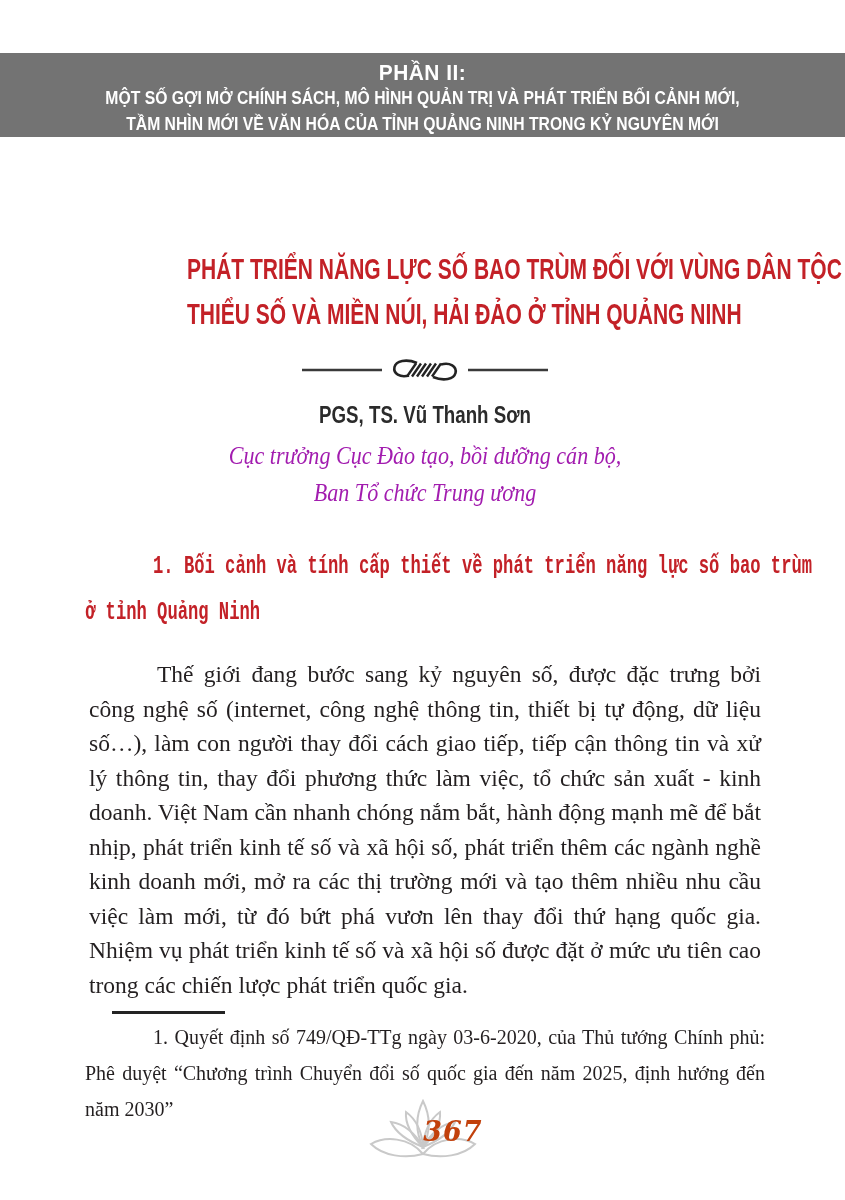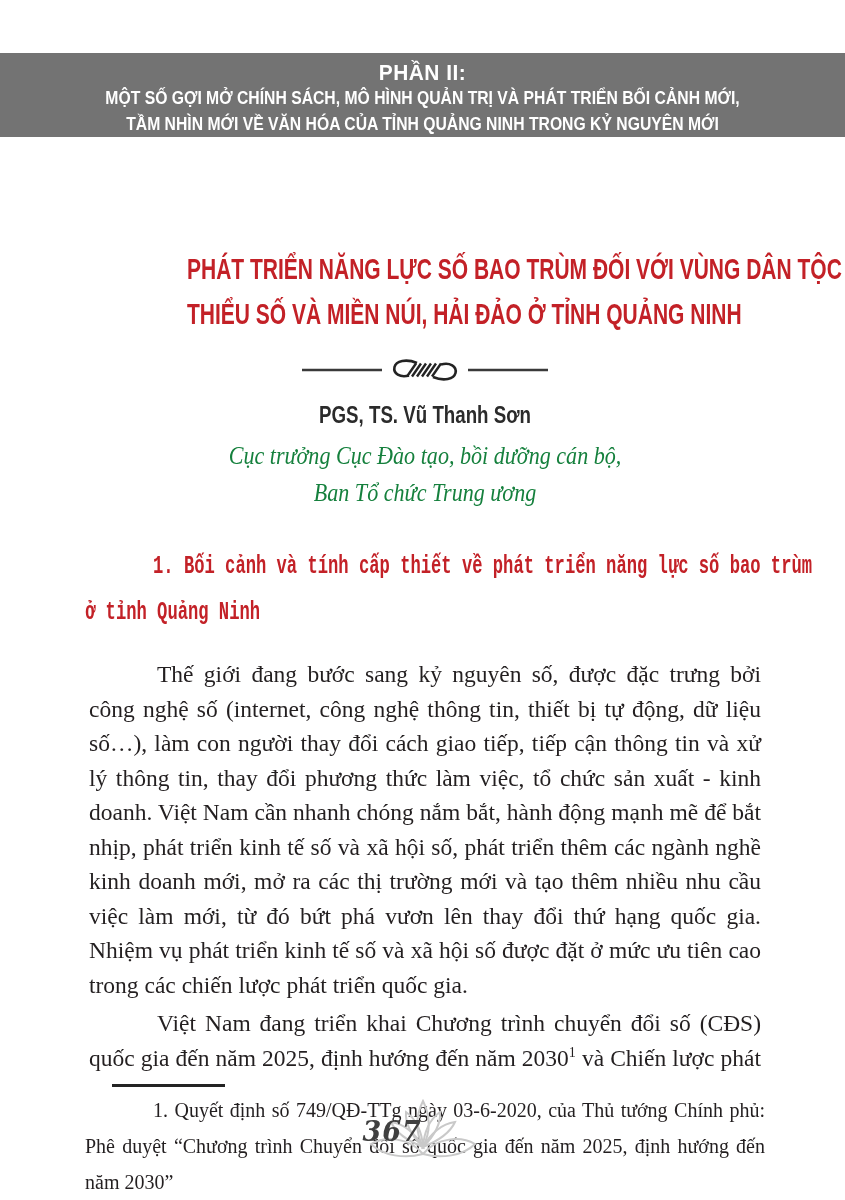--- a/index.html
+++ b/index.html
@@ -41,7 +41,7 @@
     transform:scaleX(.78);transform-origin:50% 50%;
     color:#2b2b2b;
   }
-  .affil{margin-top:6px;text-align:center;font-style:italic;font-size:26px;color:#15803d;}
+  .affil{margin-top:6px;text-align:center;font-style:italic;font-size:26px;color:#a21caf;}
   .affil .line{line-height:37px;white-space:nowrap;transform:scaleX(.85);transform-origin:50% 50%;}
   .heading{
     margin-top:32px;color:#c32127;

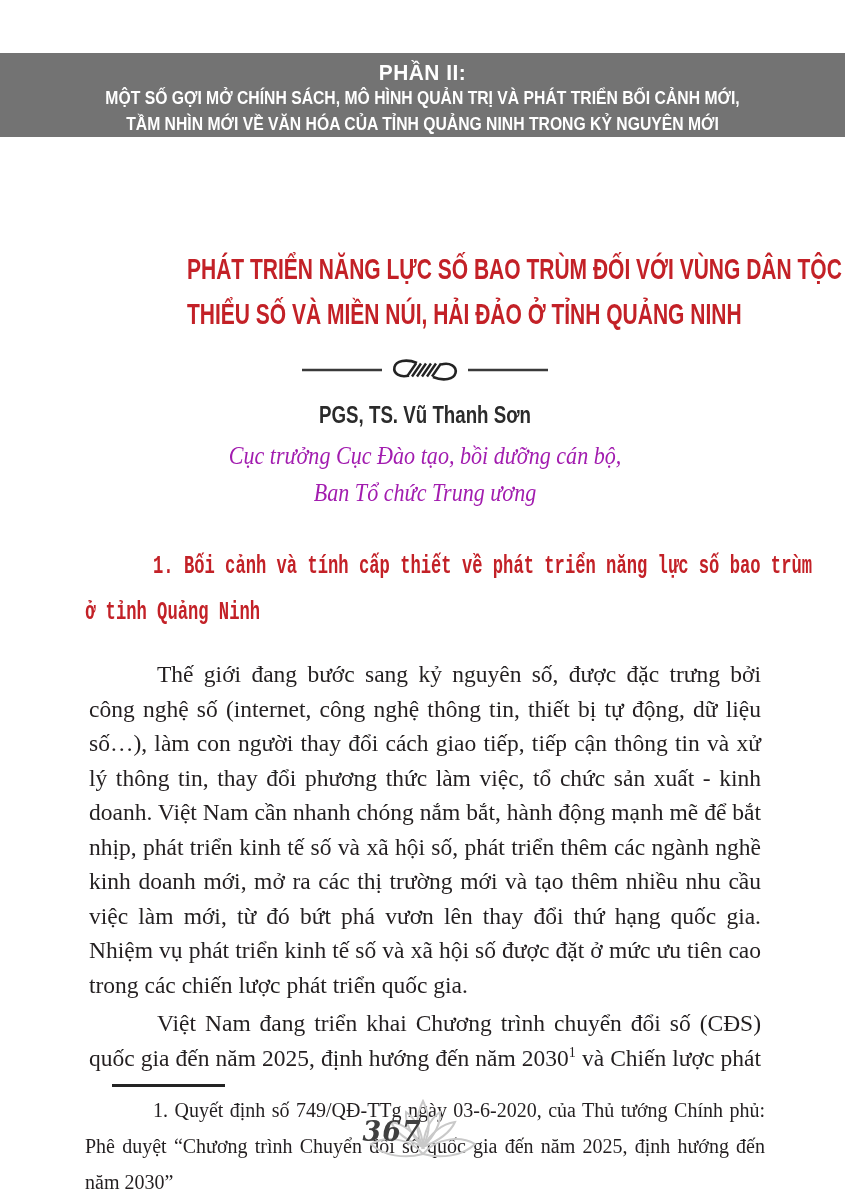--- a/index.html
+++ b/index.html
@@ -120,7 +120,6 @@
 
   <div class="bodytext">
     <p class="first">Thế giới đang bước sang kỷ nguyên số, được đặc trưng bởi công nghệ số (internet, công nghệ thông tin, thiết bị tự động, dữ liệu số…), làm con người thay đổi cách giao tiếp, tiếp cận thông tin và xử lý thông tin, thay đổi phương thức làm việc, tổ chức sản xuất - kinh doanh. Việt Nam cần nhanh chóng nắm bắt, hành động mạnh mẽ để bắt nhịp, phát triển kinh tế số và xã hội số, phát triển thêm các ngành nghề kinh doanh mới, mở ra các thị trường mới và tạo thêm nhiều nhu cầu việc làm mới, từ đó bứt phá vươn lên thay đổi thứ hạng quốc gia. Nhiệm vụ phát triển kinh tế số và xã hội số được đặt ở mức ưu tiên cao trong các chiến lược phát triển quốc gia.</p>
-    <p class="force-justify"><span>Việt Nam đang triển khai Chương trình chuyển đổi số (CĐS) quốc gia đến năm 2025, định hướng đến năm 2030</span><sup class="fnmark">1</sup><span> và Chiến lược phát</span></p>
   </div>
 
   <div class="footnote">

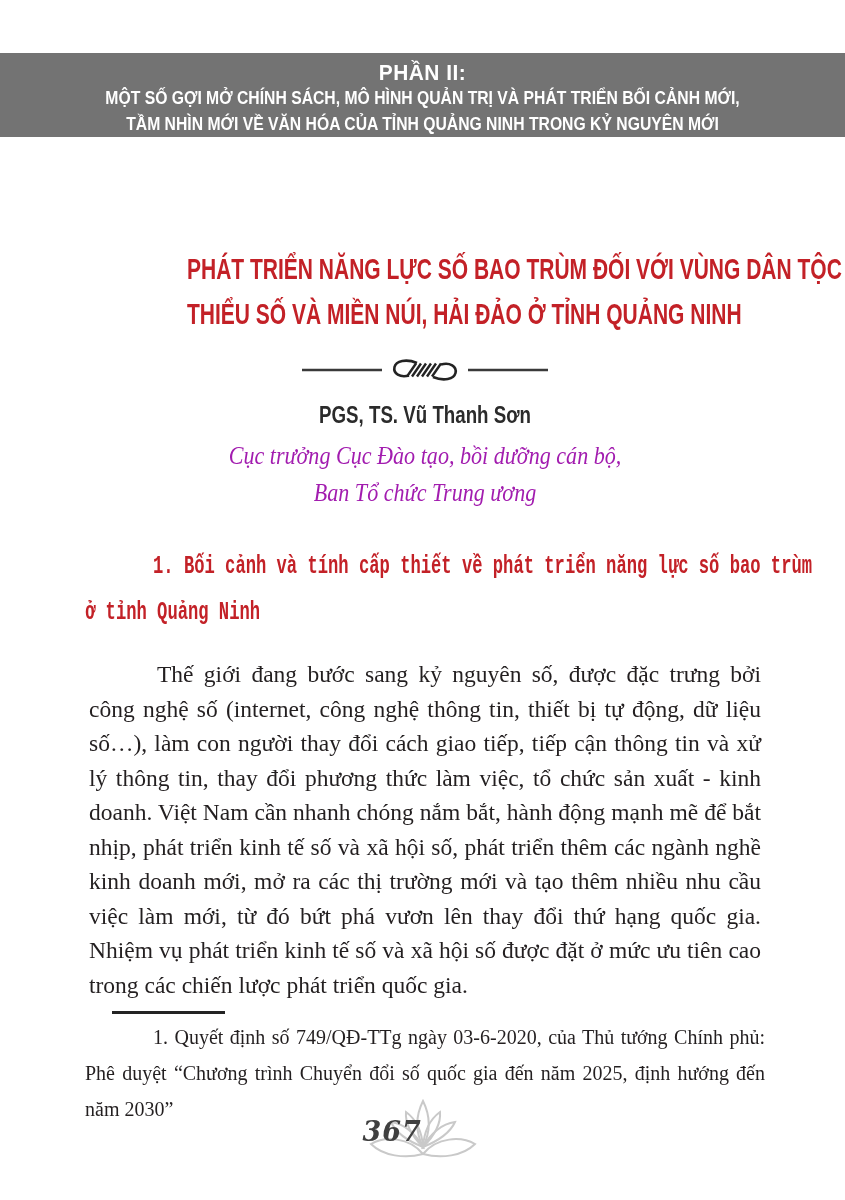--- a/index.html
+++ b/index.html
@@ -68,9 +68,9 @@
   .footer{position:absolute;top:1096px;left:0;width:845px;display:flex;justify-content:center;}
   .lotus-wrap{position:relative;width:120px;height:68px;}
   .page-num{
-    position:absolute;left:0;right:0;top:20px;text-align:left;
+    position:absolute;left:0;right:0;top:20px;text-align:right;
     font-family:"DejaVu Serif",serif;font-style:italic;font-weight:bold;
-    font-size:27px;letter-spacing:1px;color:#404040;
+    font-size:27px;letter-spacing:1px;color:#c2410c;
   }
 </style>
 </head>

